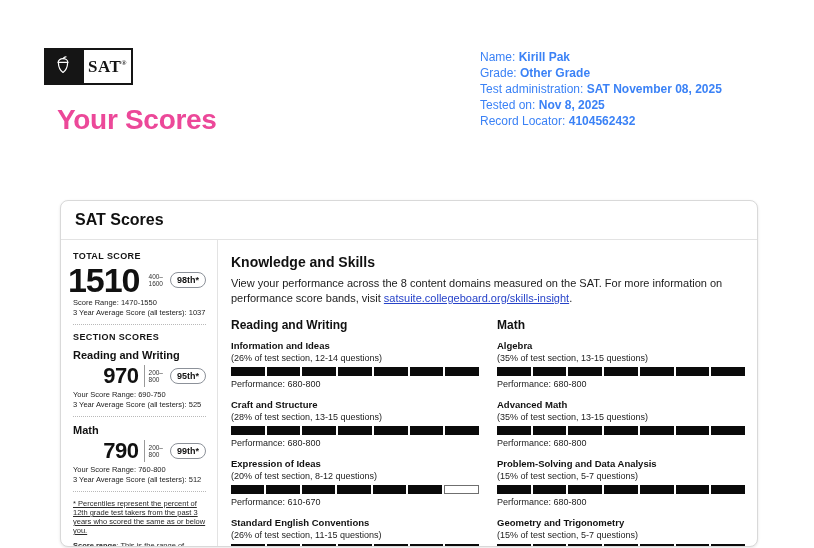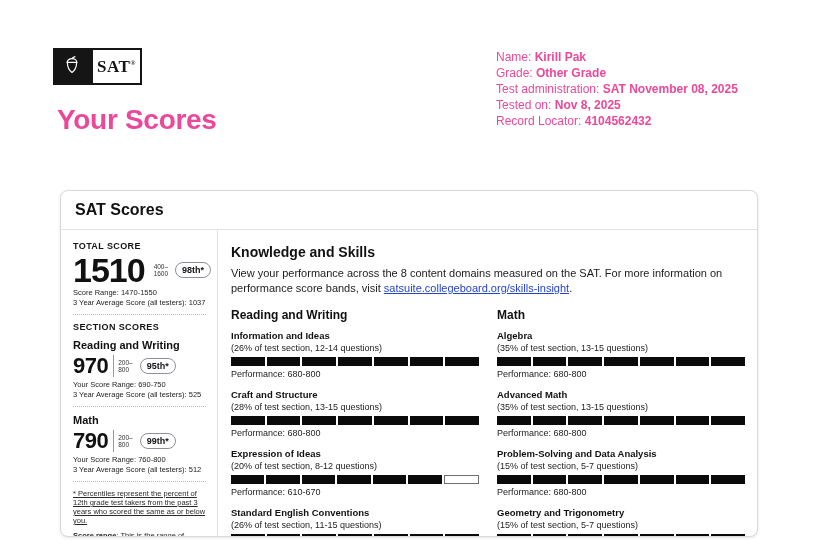--- a/index.html
+++ b/index.html
@@ -7,7 +7,7 @@
     font-family:"Liberation Sans", sans-serif; color:#111; }
 
   
-  .logo { position:absolute; left:53px; top:48px; display:flex; height:37px; }
+  .logo { position:absolute; left:44px; top:48px; display:flex; height:37px; }
   .logo-acorn-box { width:38px; height:37px; background:#151515; display:flex; align-items:center; justify-content:center; }
   .logo-sat-box { width:51px; height:37px; background:#fff; border:2px solid #151515; display:flex; align-items:center; justify-content:center; }
   .logo-sat-text { font-family:"Liberation Serif", serif; font-weight:700; font-size:17px; letter-spacing:.5px; color:#151515; }

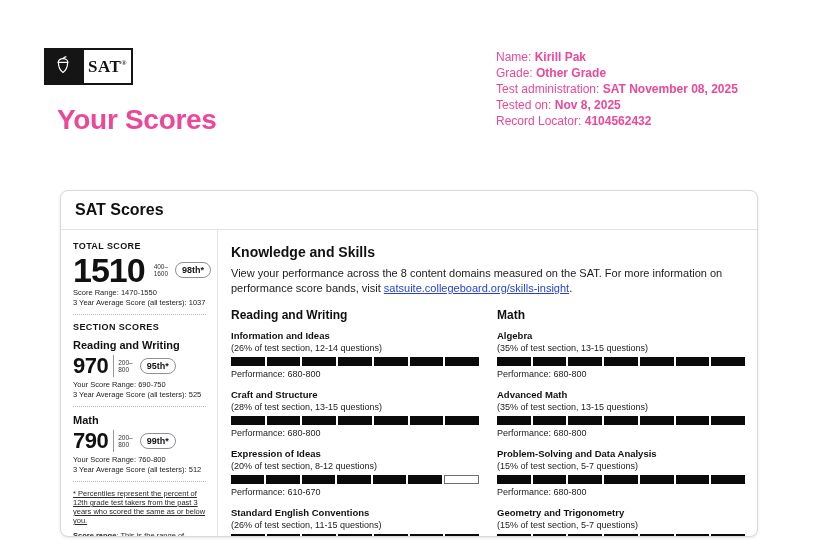--- a/index.html
+++ b/index.html
@@ -15,7 +15,7 @@
 
   .page-title { position:absolute; left:57px; top:104px; font-size:28px; font-weight:700; letter-spacing:-.3px; color:#ec4899; }
 
-  .student-info { position:absolute; left:496px; top:49px; font-size:12px; line-height:16px; color:#ec4899; }
+  .student-info { position:absolute; left:480px; top:49px; font-size:12px; line-height:16px; color:#3b82f6; }
   .student-info .row { white-space:nowrap; }
   .student-info .val { font-weight:700; }
 

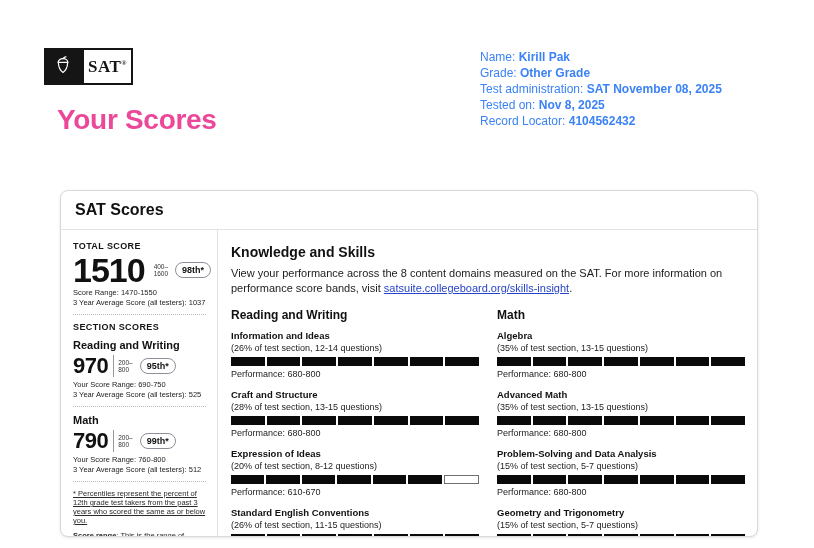--- a/index.html
+++ b/index.html
@@ -20,7 +20,7 @@
   .student-info .val { font-weight:700; }
 
   
-  .card { position:absolute; left:60px; top:190px; width:698px; height:347px;
+  .card { position:absolute; left:60px; top:200px; width:698px; height:347px;
     background:#fff; border:1px solid #d9d9d9; border-radius:8px;
     box-shadow:0 1px 3px rgba(0,0,0,.10); overflow:hidden; }
   .card-header { height:39px; display:flex; align-items:center; padding:0 14px;

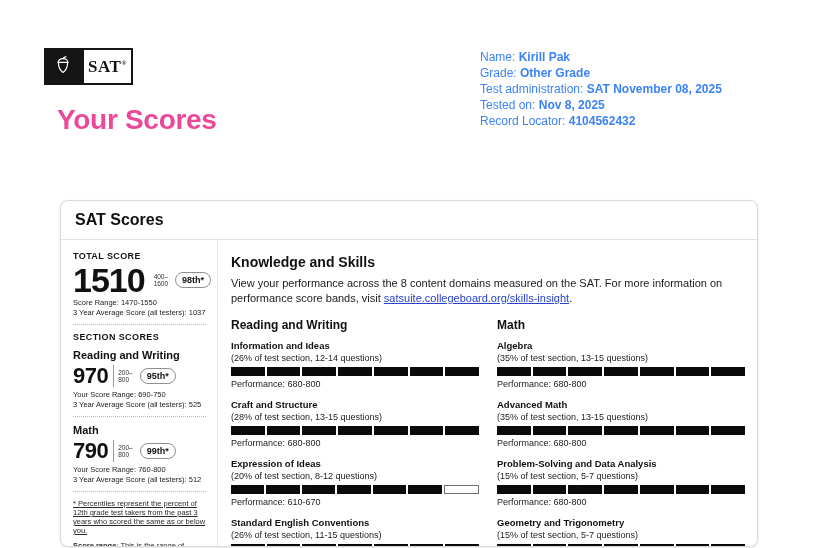--- a/index.html
+++ b/index.html
@@ -30,7 +30,7 @@
   
   .score-col { width:157px; border-right:1px solid #e3e3e3; padding:11px 11px 6px 12px; flex-shrink:0; }
   .micro-label { font-size:9px; font-weight:700; letter-spacing:.4px; color:#141414; }
-  .score-row { display:flex; align-items:center; margin:4px 0 3px; }
+  .score-row { display:flex; align-items:center; margin:4px 0 3px;justify-content:flex-end; }
   .big-score { font-size:34px; font-weight:700; line-height:30px; letter-spacing:-1px; }
   .mid-score { font-size:22px; font-weight:700; line-height:22px; letter-spacing:-.5px; }
   .vbar { width:1px; background:#999; margin:0 4px 0 5px; align-self:stretch; }

